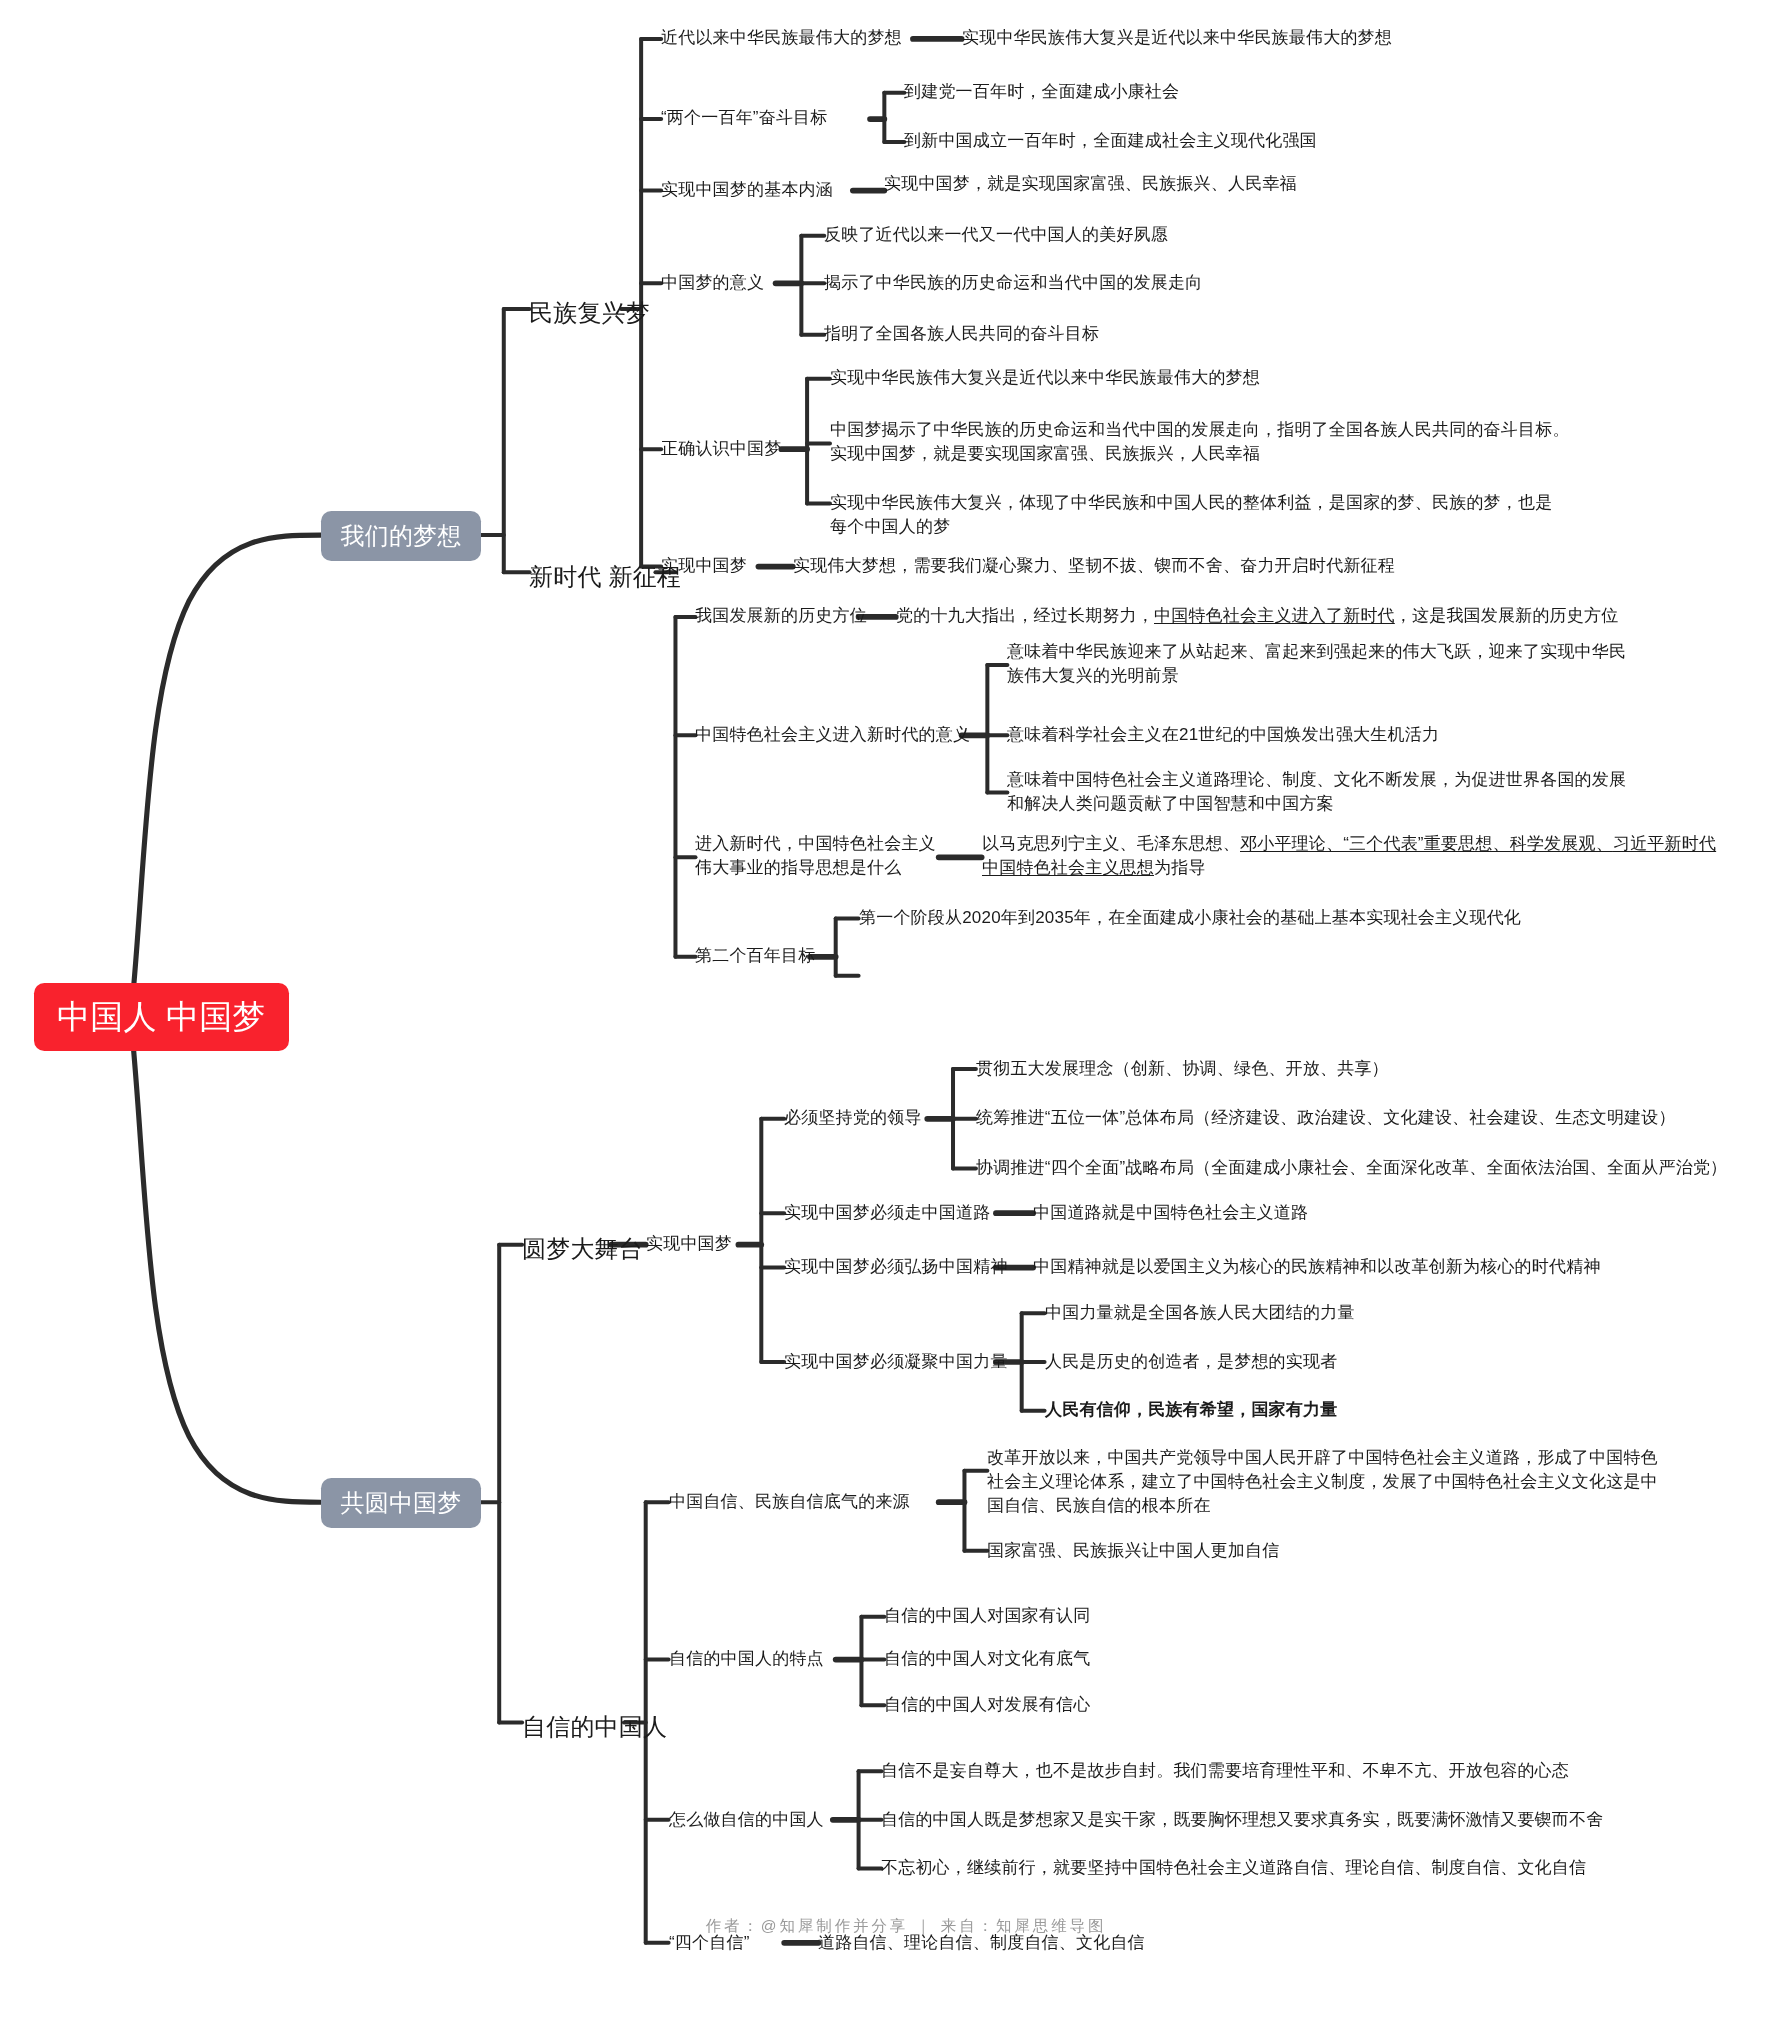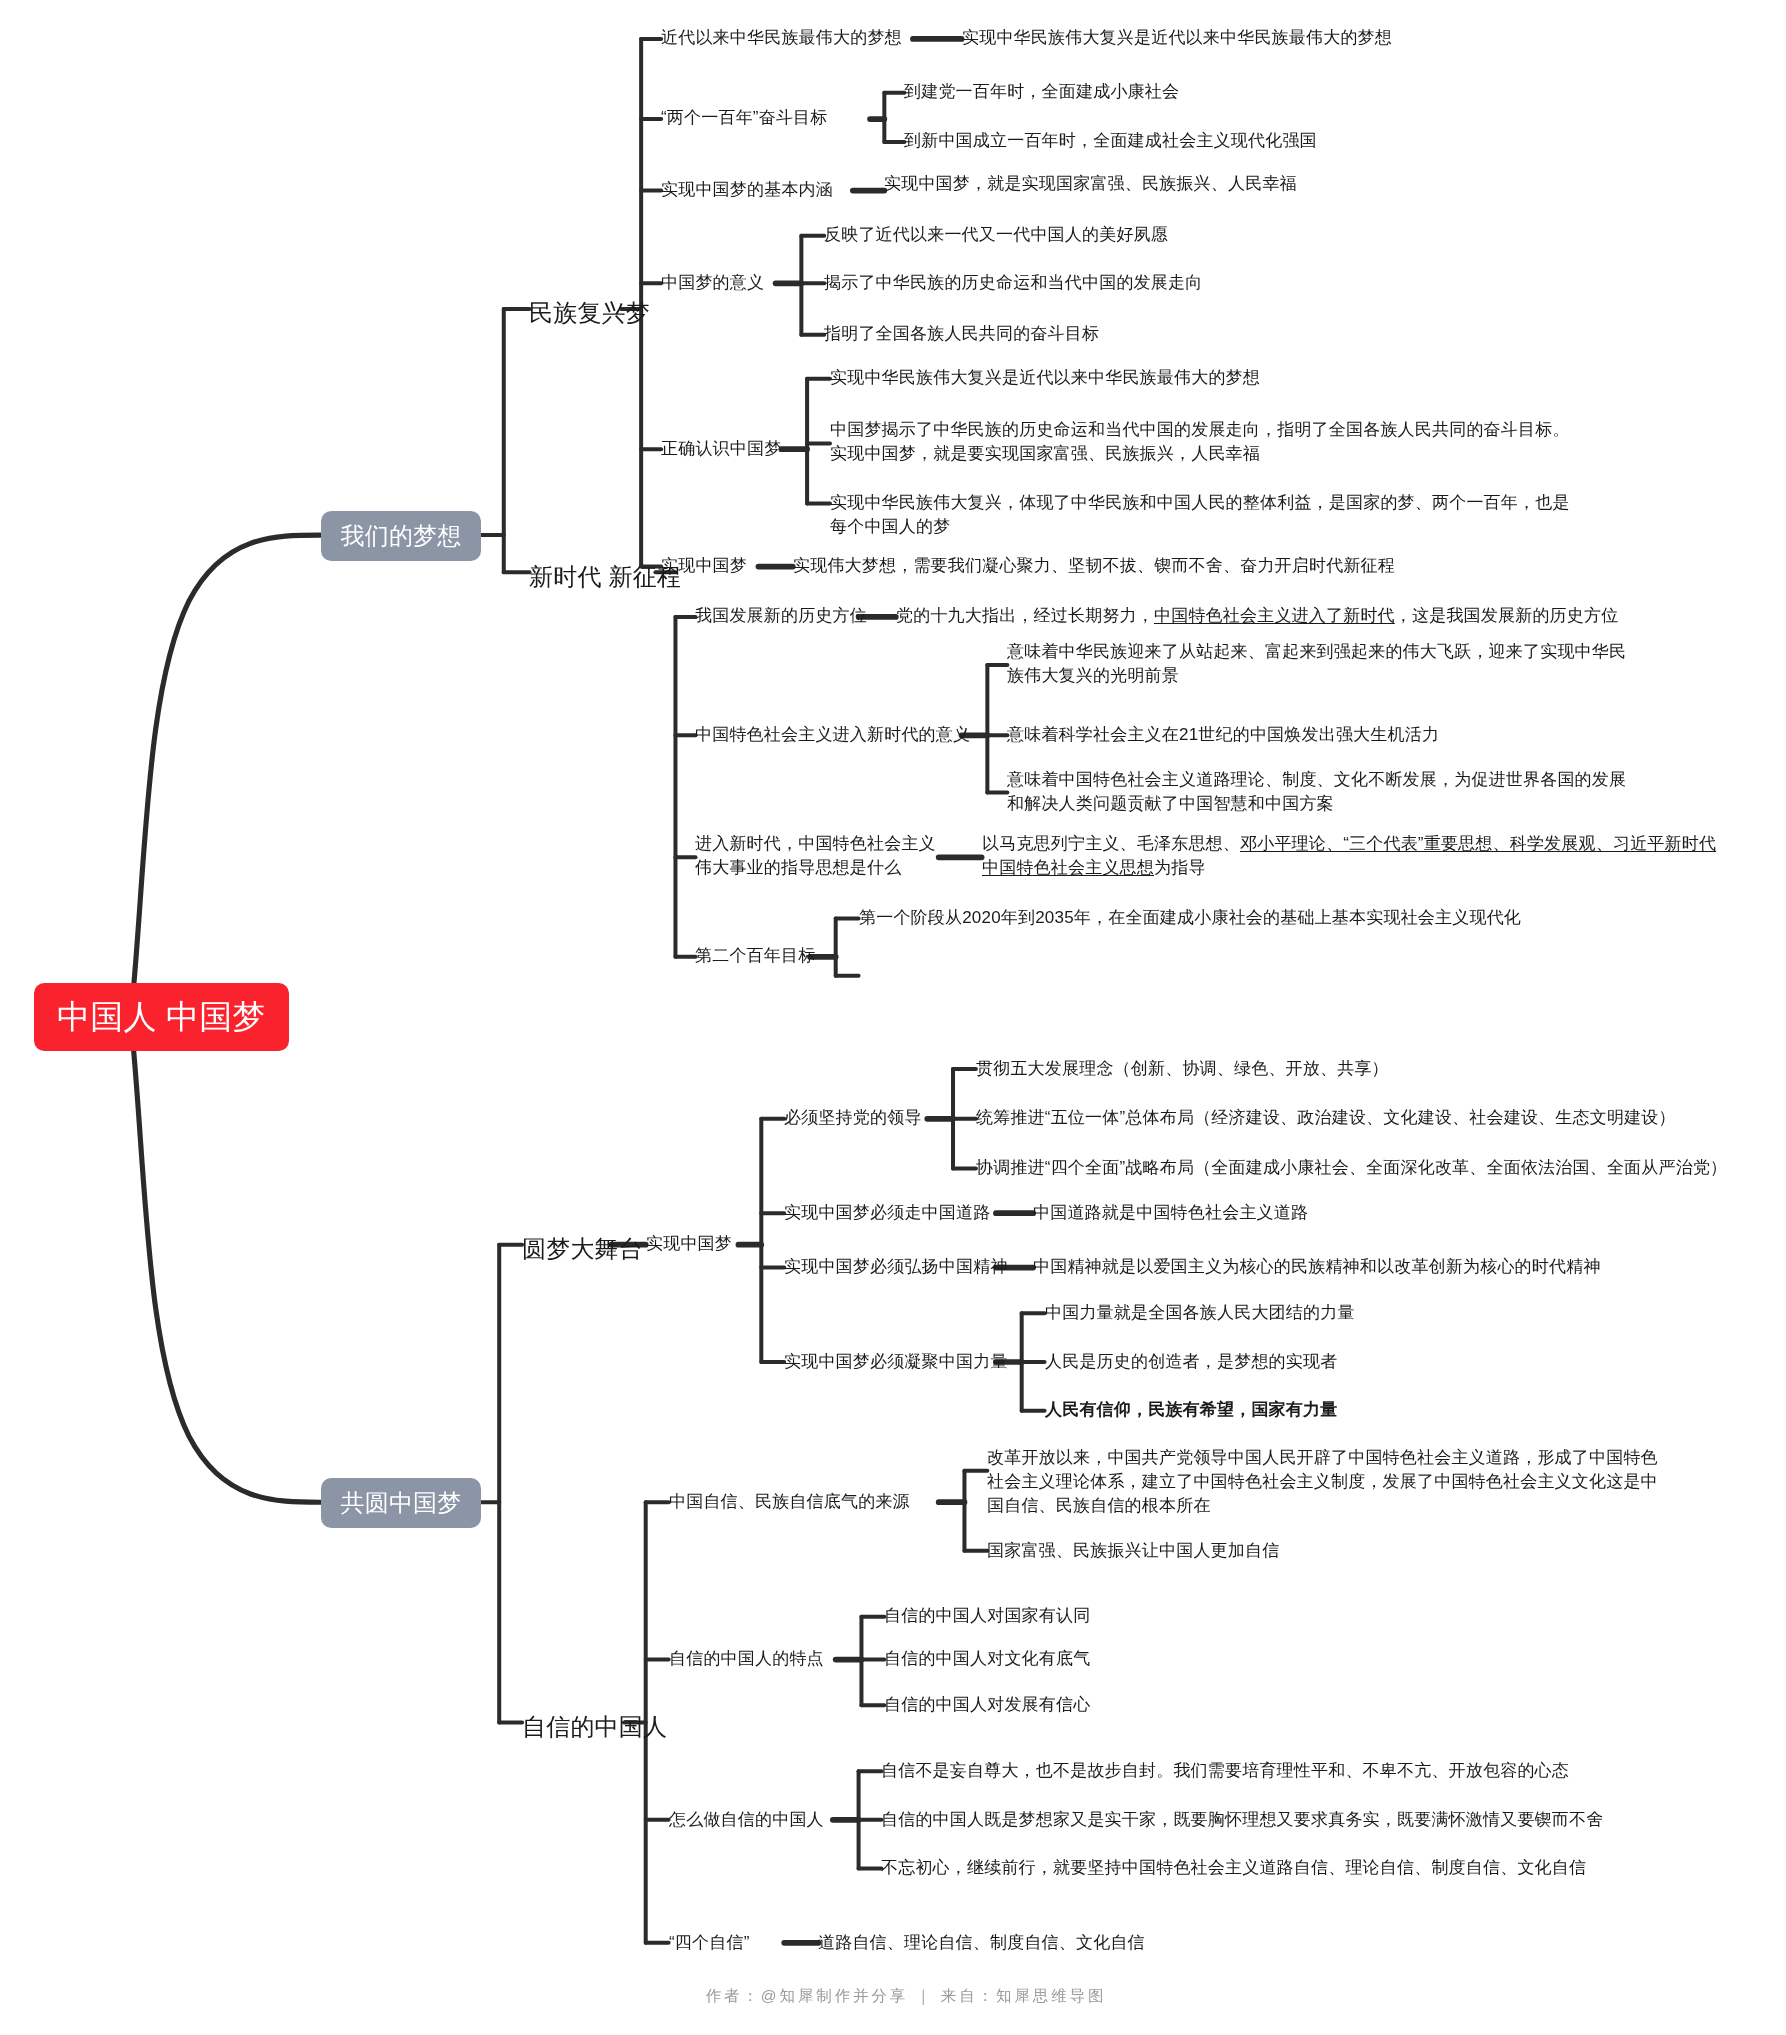--- a/index.html
+++ b/index.html
@@ -279,7 +279,7 @@
 实现中国梦，就是要实现国家富强、民族振兴，人民幸福</span>
   </div>
   <div class="node" style="left:830px; top:491px;">
-    <span class="t lv5">实现中华民族伟大复兴，体现了中华民族和中国人民的整体利益，是国家的梦、两个一百年，也是
+    <span class="t lv5">实现中华民族伟大复兴，体现了中华民族和中国人民的整体利益，是国家的梦、民族的梦，也是
 每个中国人的梦</span>
   </div>
 

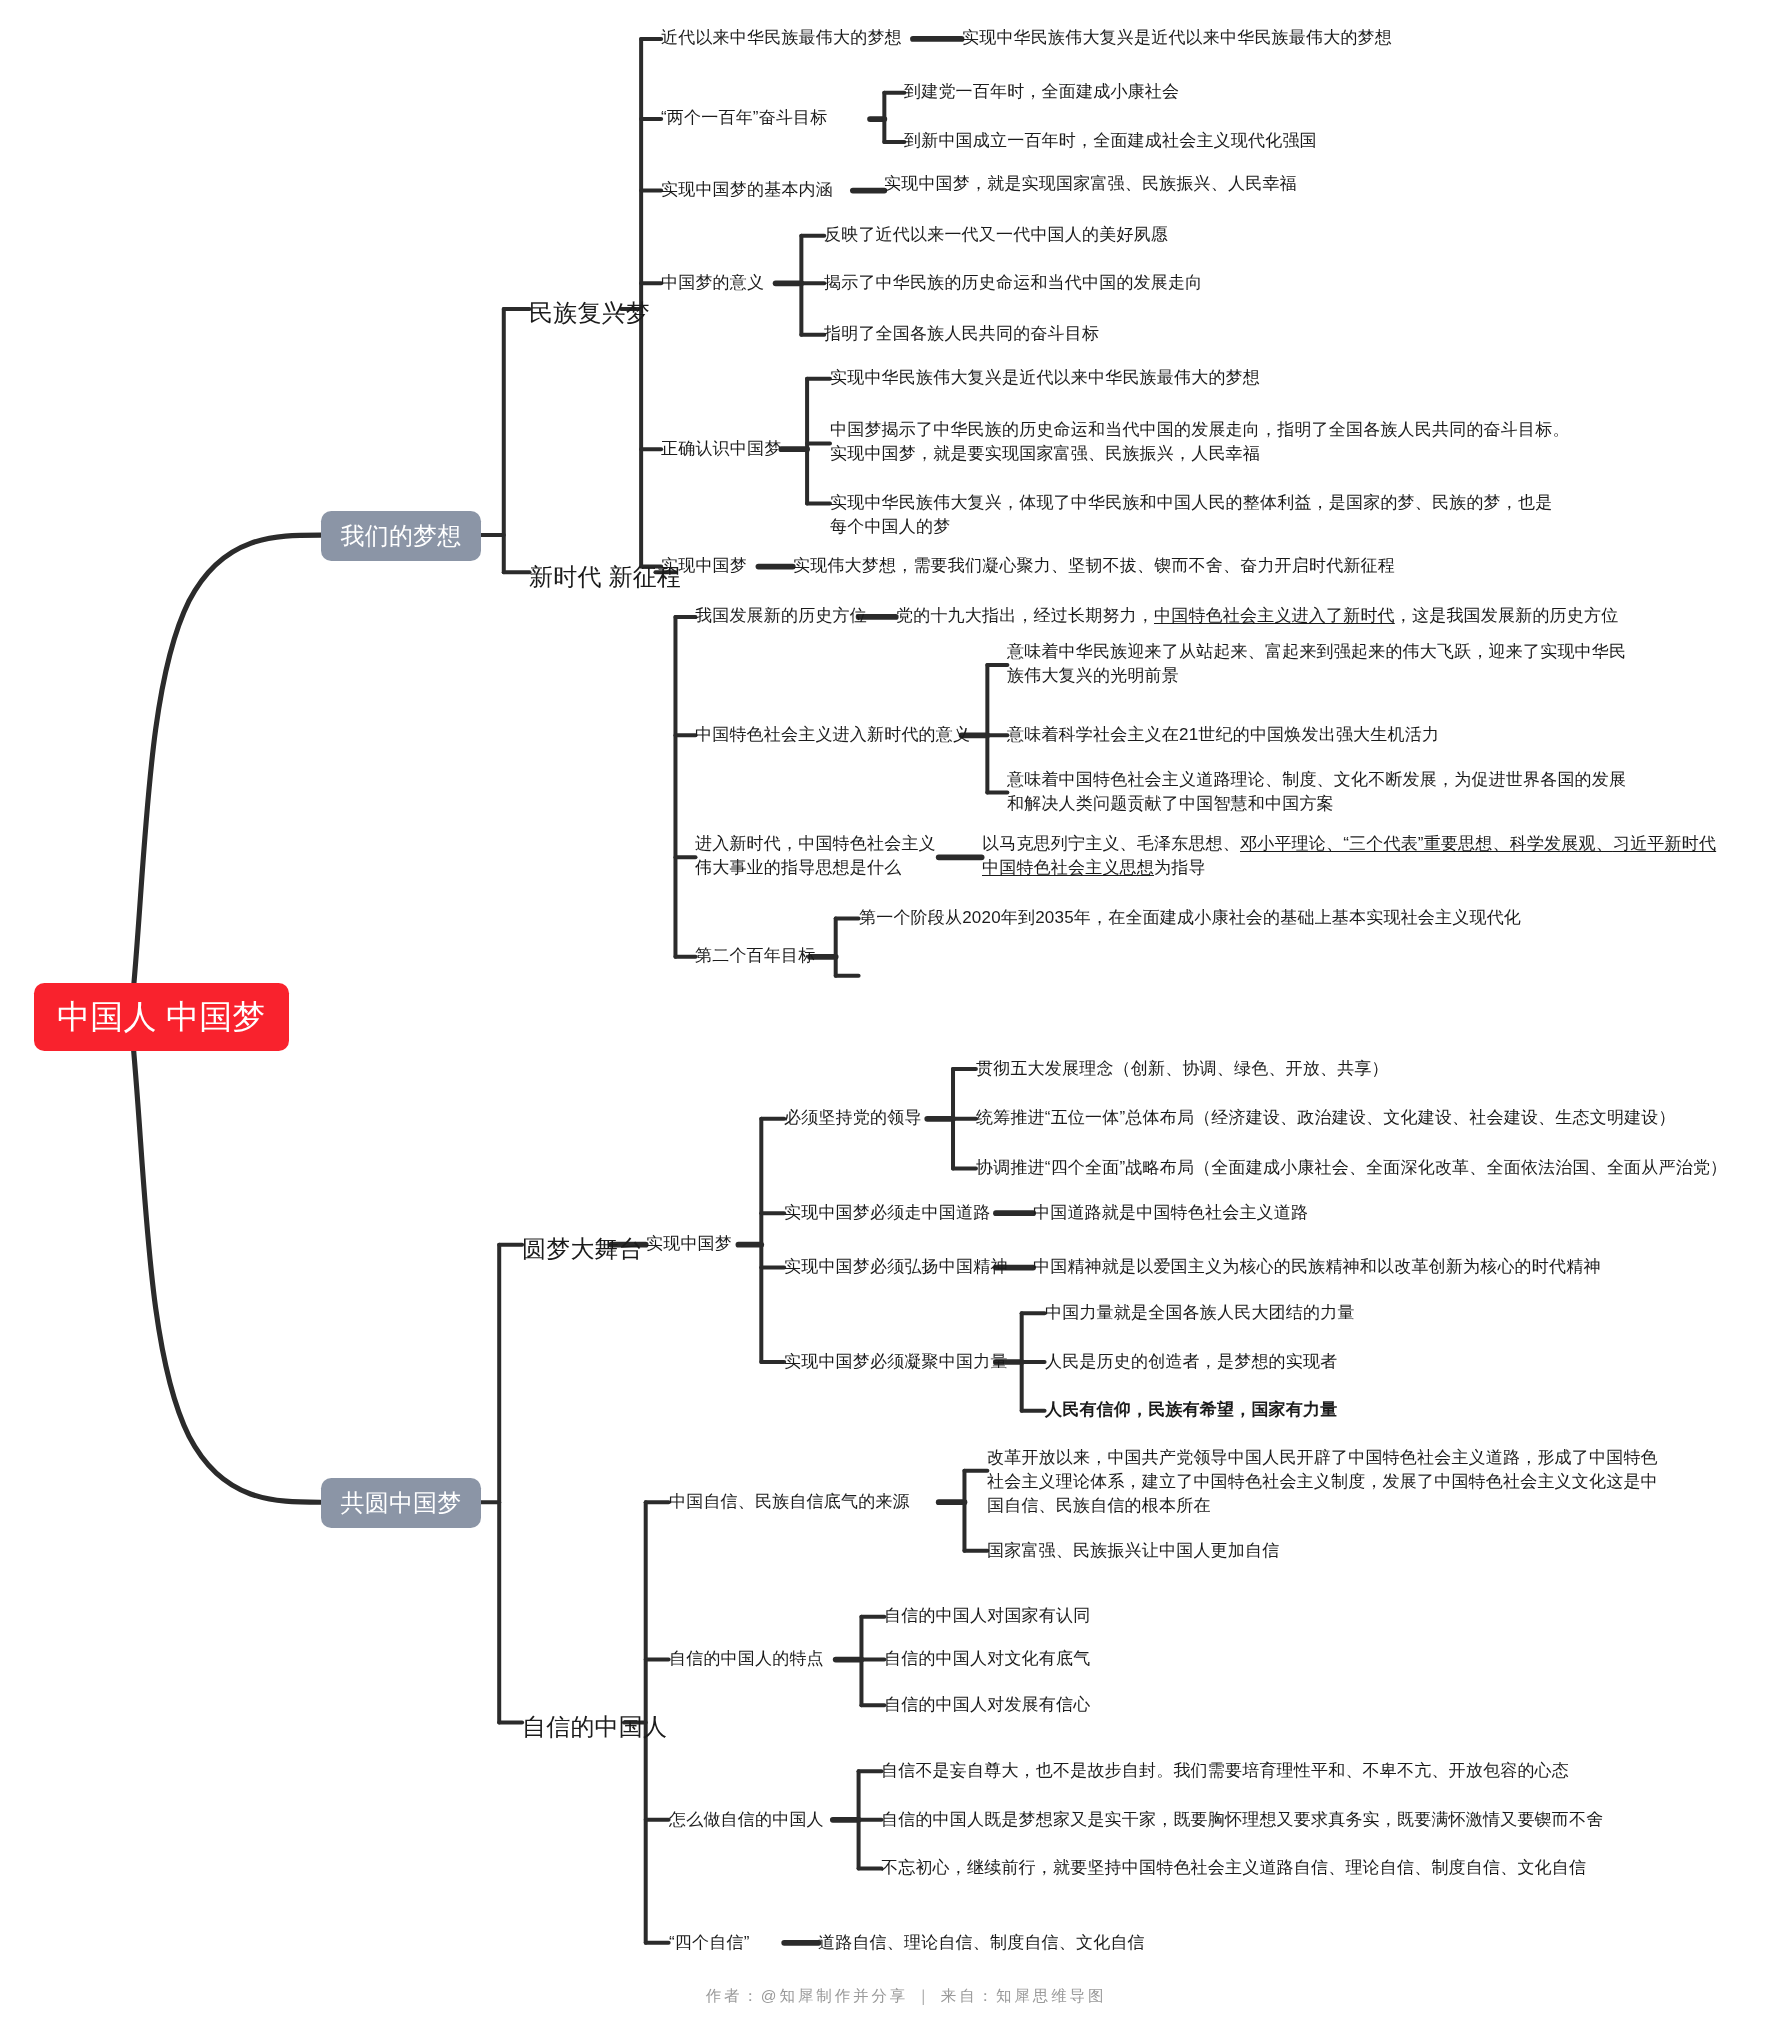--- a/index.html
+++ b/index.html
@@ -416,7 +416,7 @@
     <span class="t lv5">道路自信、理论自信、制度自信、文化自信</span>
   </div>
 
-  <div class="footer" style="top:1986px;padding-left:25px;">
+  <div class="footer" style="top:1916px;padding-left:25px;">
     <span>作者：@知犀制作并分享 ｜ 来自：知犀思维导图</span>
   </div>
 

